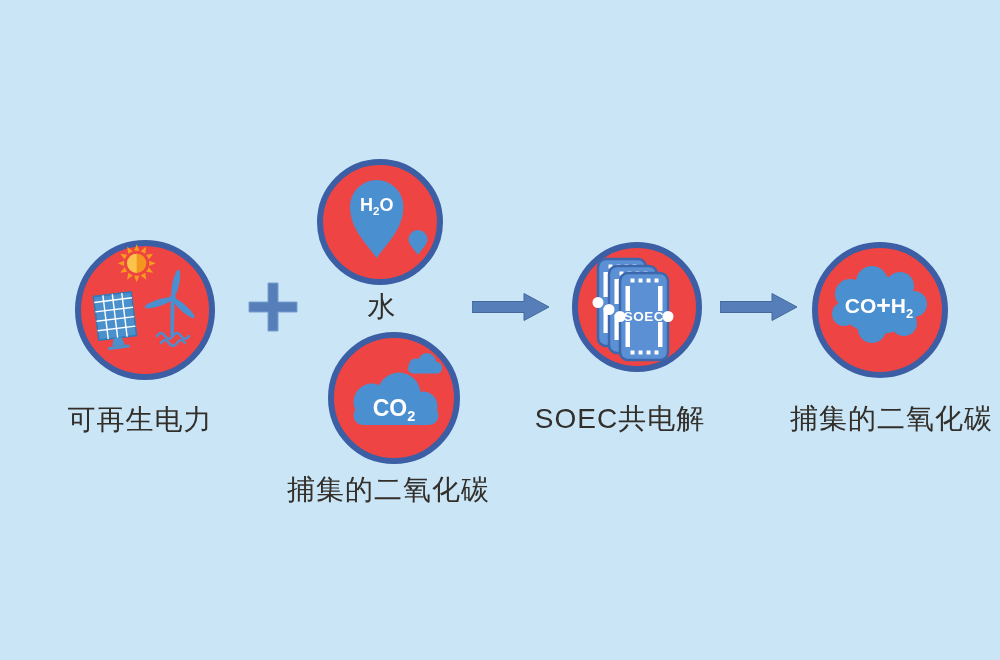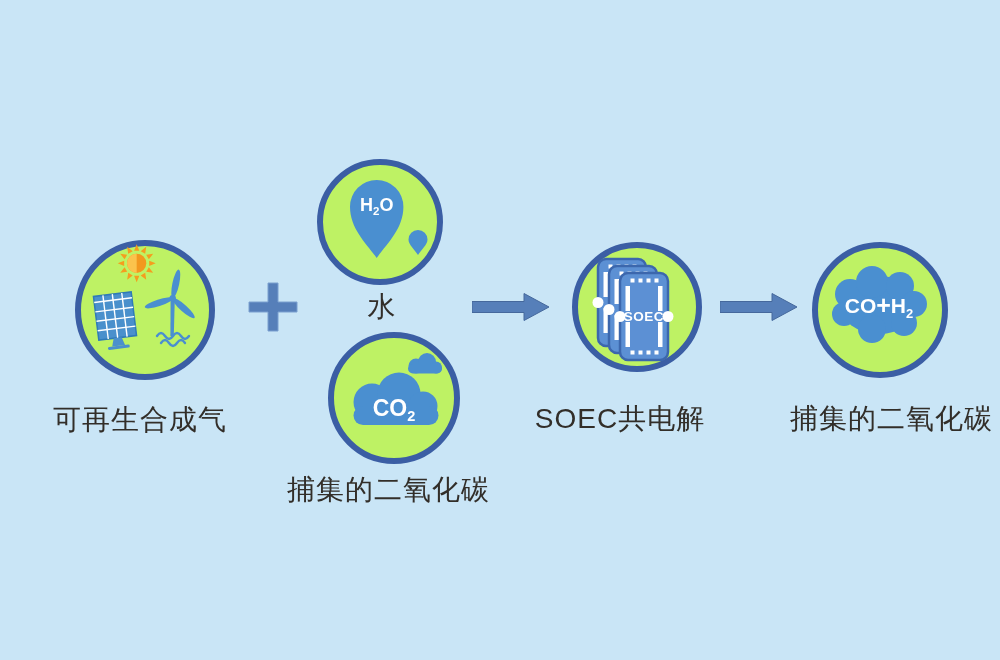--- a/index.html
+++ b/index.html
@@ -10,7 +10,7 @@
   }
   .circle{
     position:absolute;box-sizing:border-box;border-radius:50%;
-    background:#bef264;border:6px solid #3b5ea4;
+    background:#ef4444;border:6px solid #3b5ea4;
   }
   .circle svg{position:absolute;left:-6px;top:-6px;}
   .node-label{

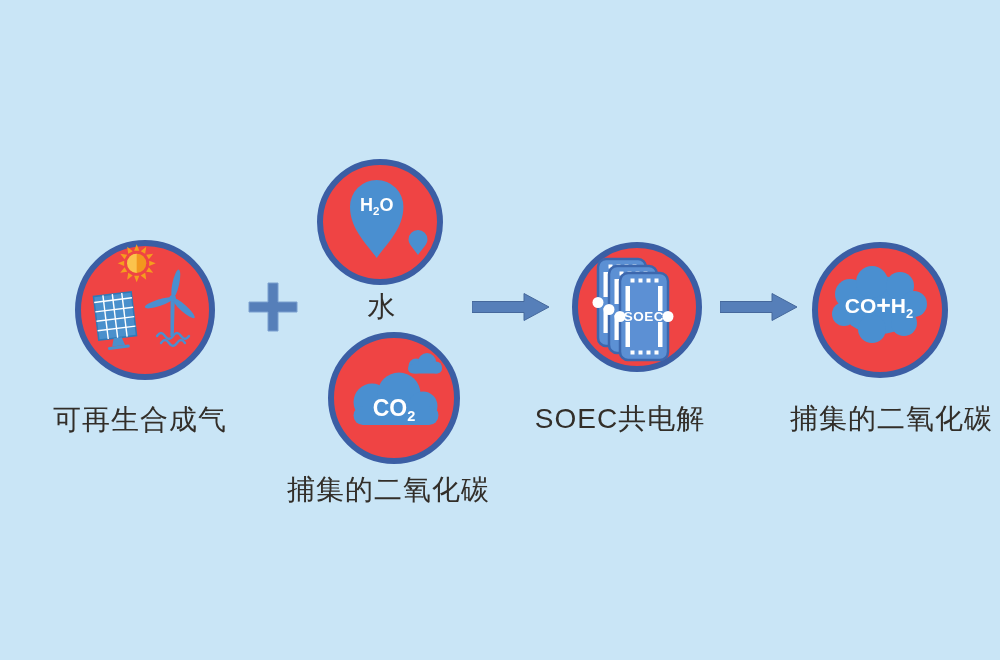--- a/index.html
+++ b/index.html
@@ -74,7 +74,7 @@
       </g>
     </svg>
   </div>
-  <div class="node-label" style="left:40px;top:404px;width:200px;">可再生合成气</div>
+  <div class="node-label" style="left:40px;top:404px;width:200px;">可再生电力</div>
 
   <svg class="op" style="left:245px;top:279px;" width="56" height="56" viewBox="0 0 56 56">
     <path d="M23 4 h10 v19 h19 v10 h-19 v19 h-10 v-19 h-19 v-10 h19 Z" fill="#567fb9" stroke="#7ba0cf" stroke-width="1"></path>

